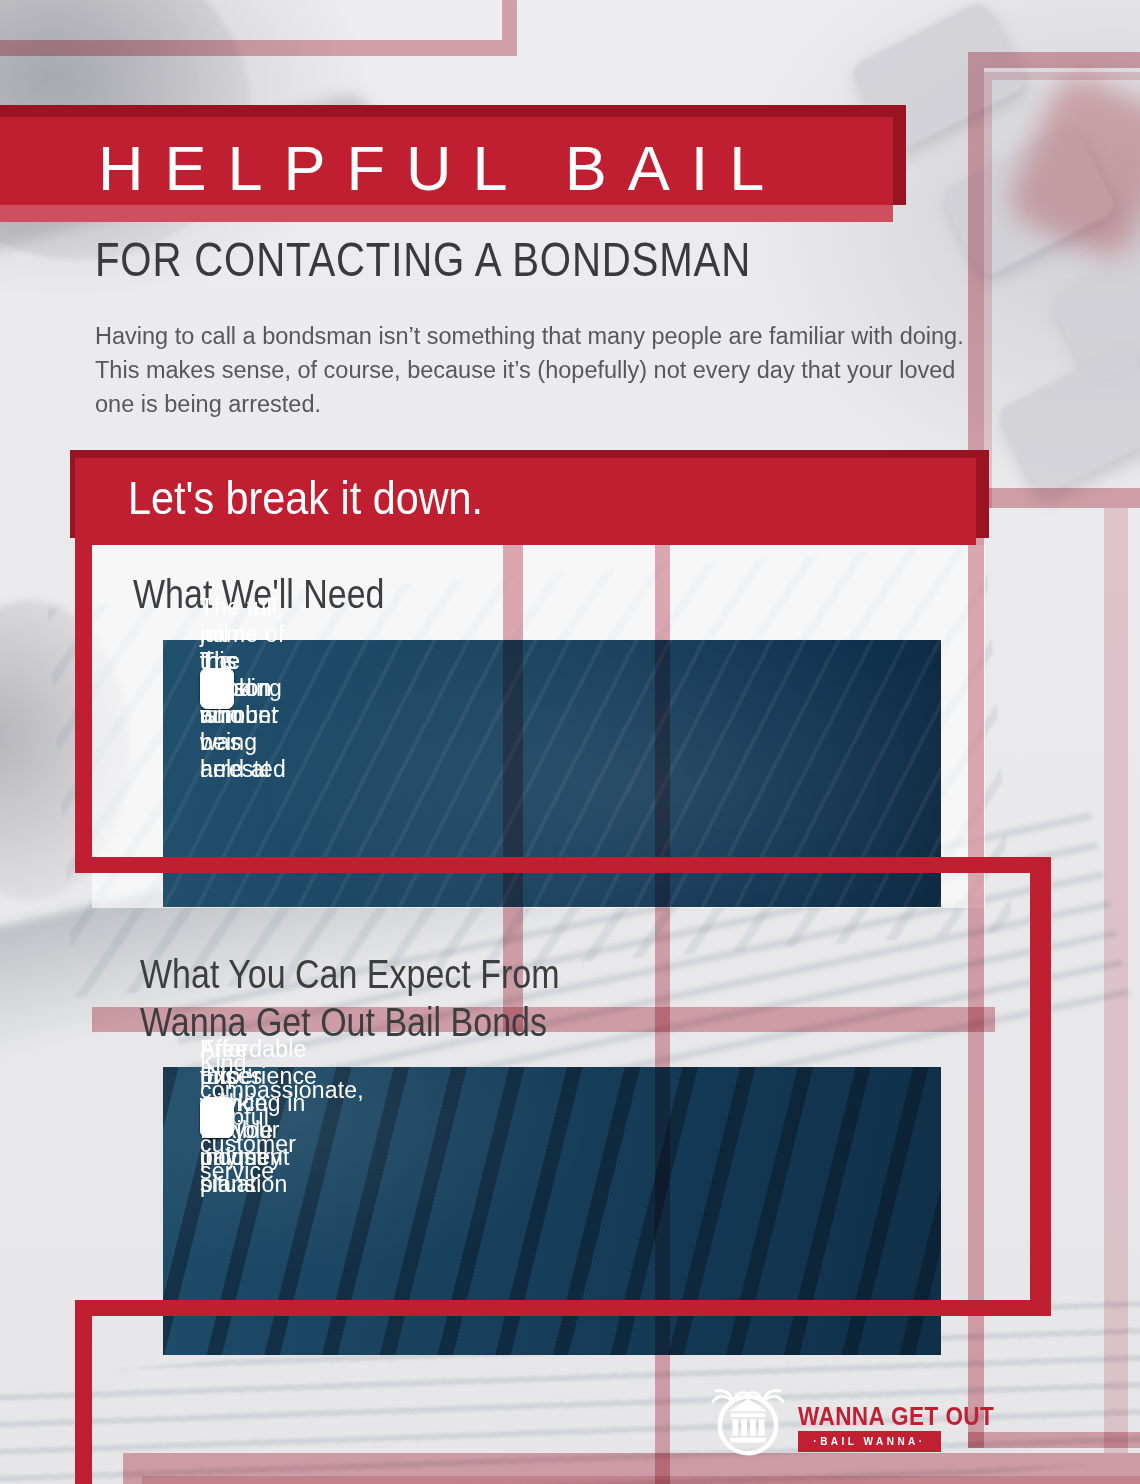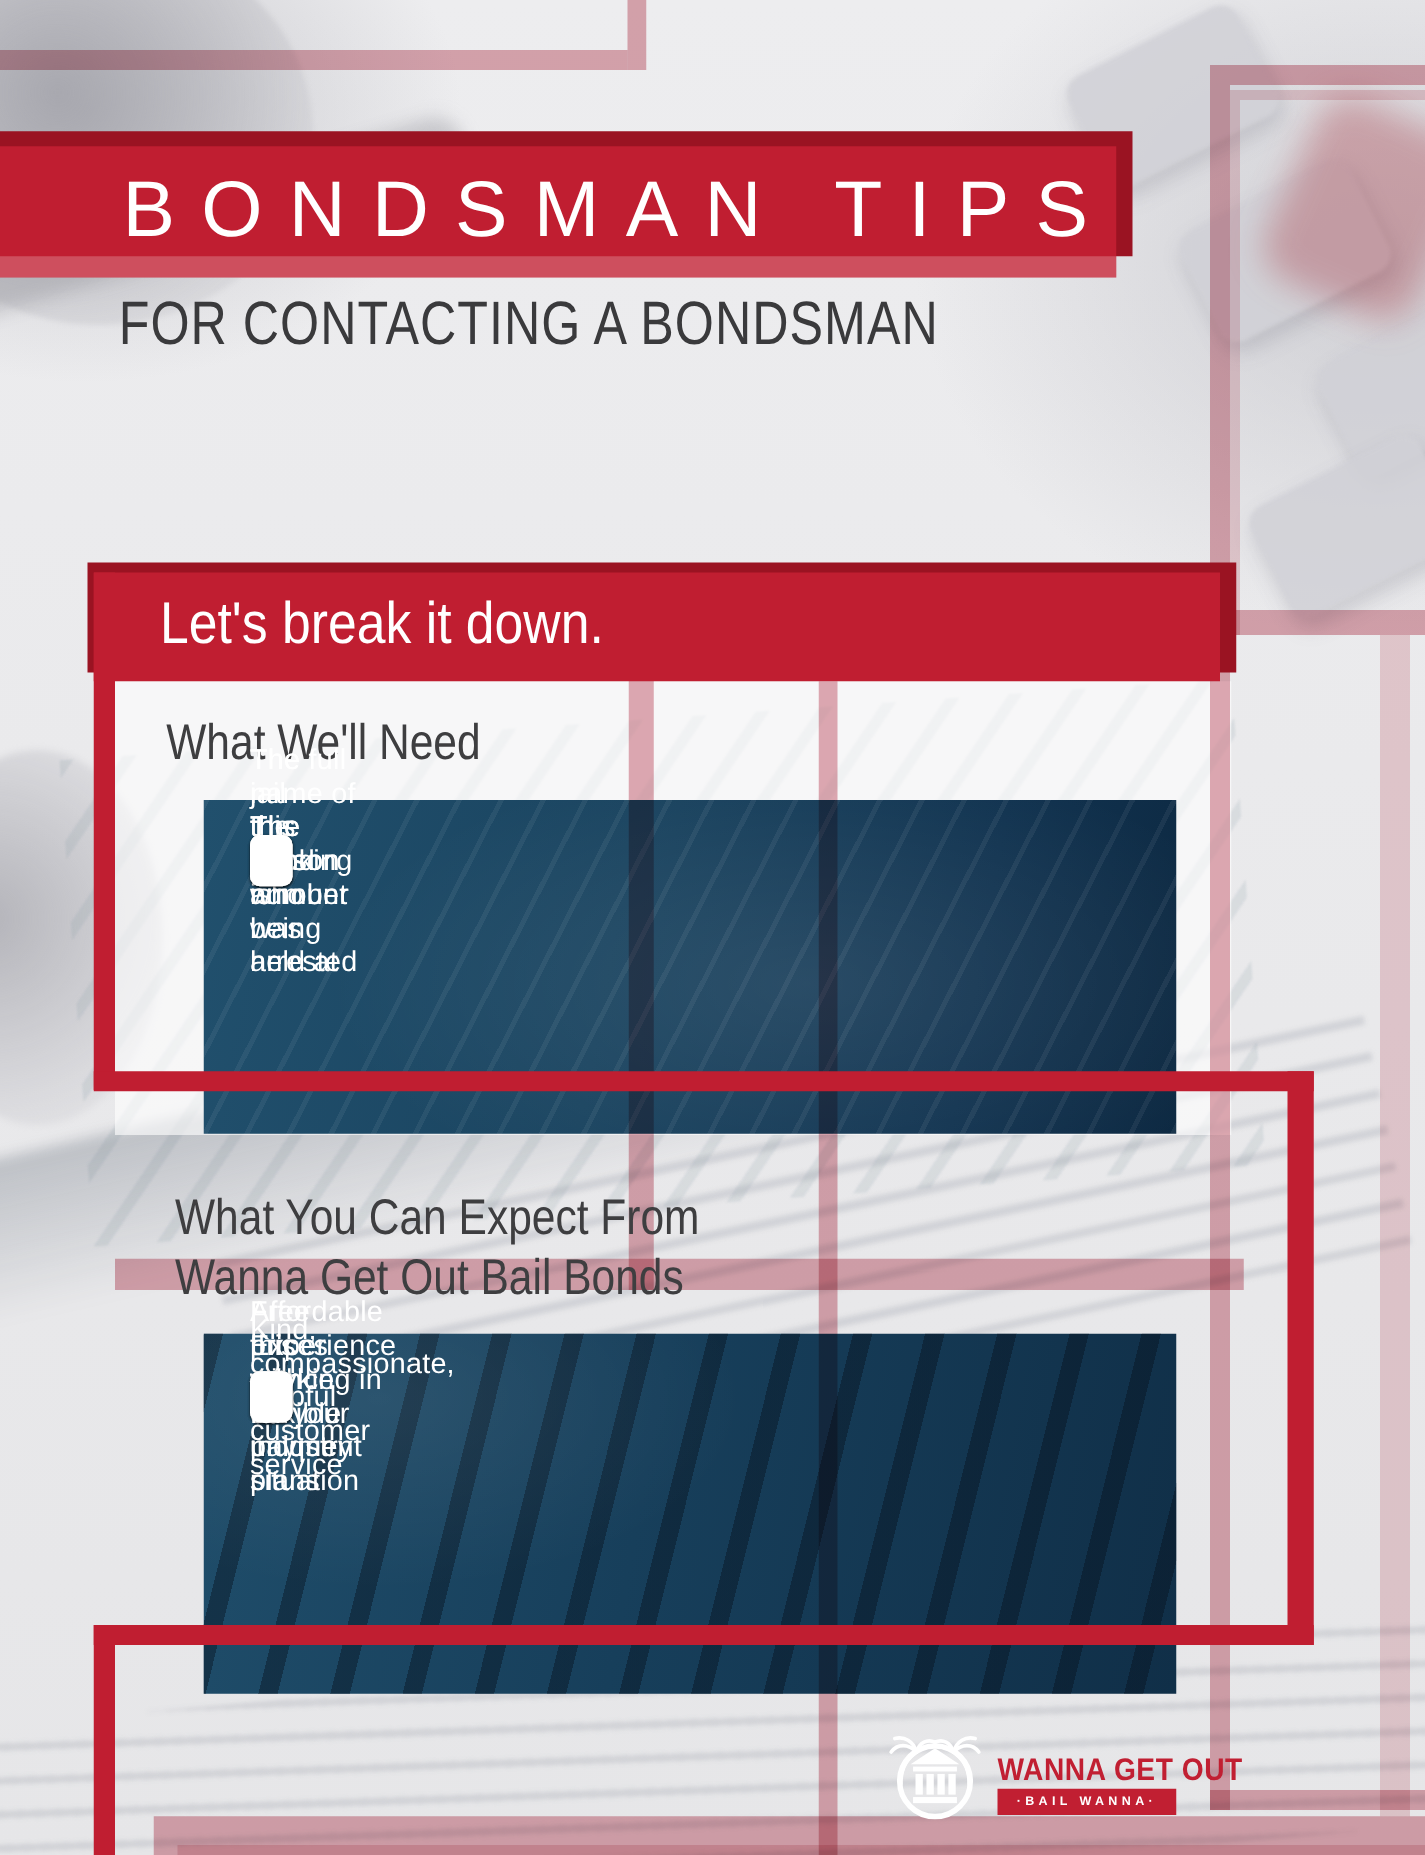--- a/index.html
+++ b/index.html
@@ -169,7 +169,7 @@
   <div class="red fr-left2"></div>
 
   <div class="txt title">
-      <span>BONDSMAN TIPS</span>
+      <span>HELPFUL BAIL</span>
     </div>
   <div class="txt subtitle">
       <span class="cond">FOR CONTACTING A BONDSMAN</span>

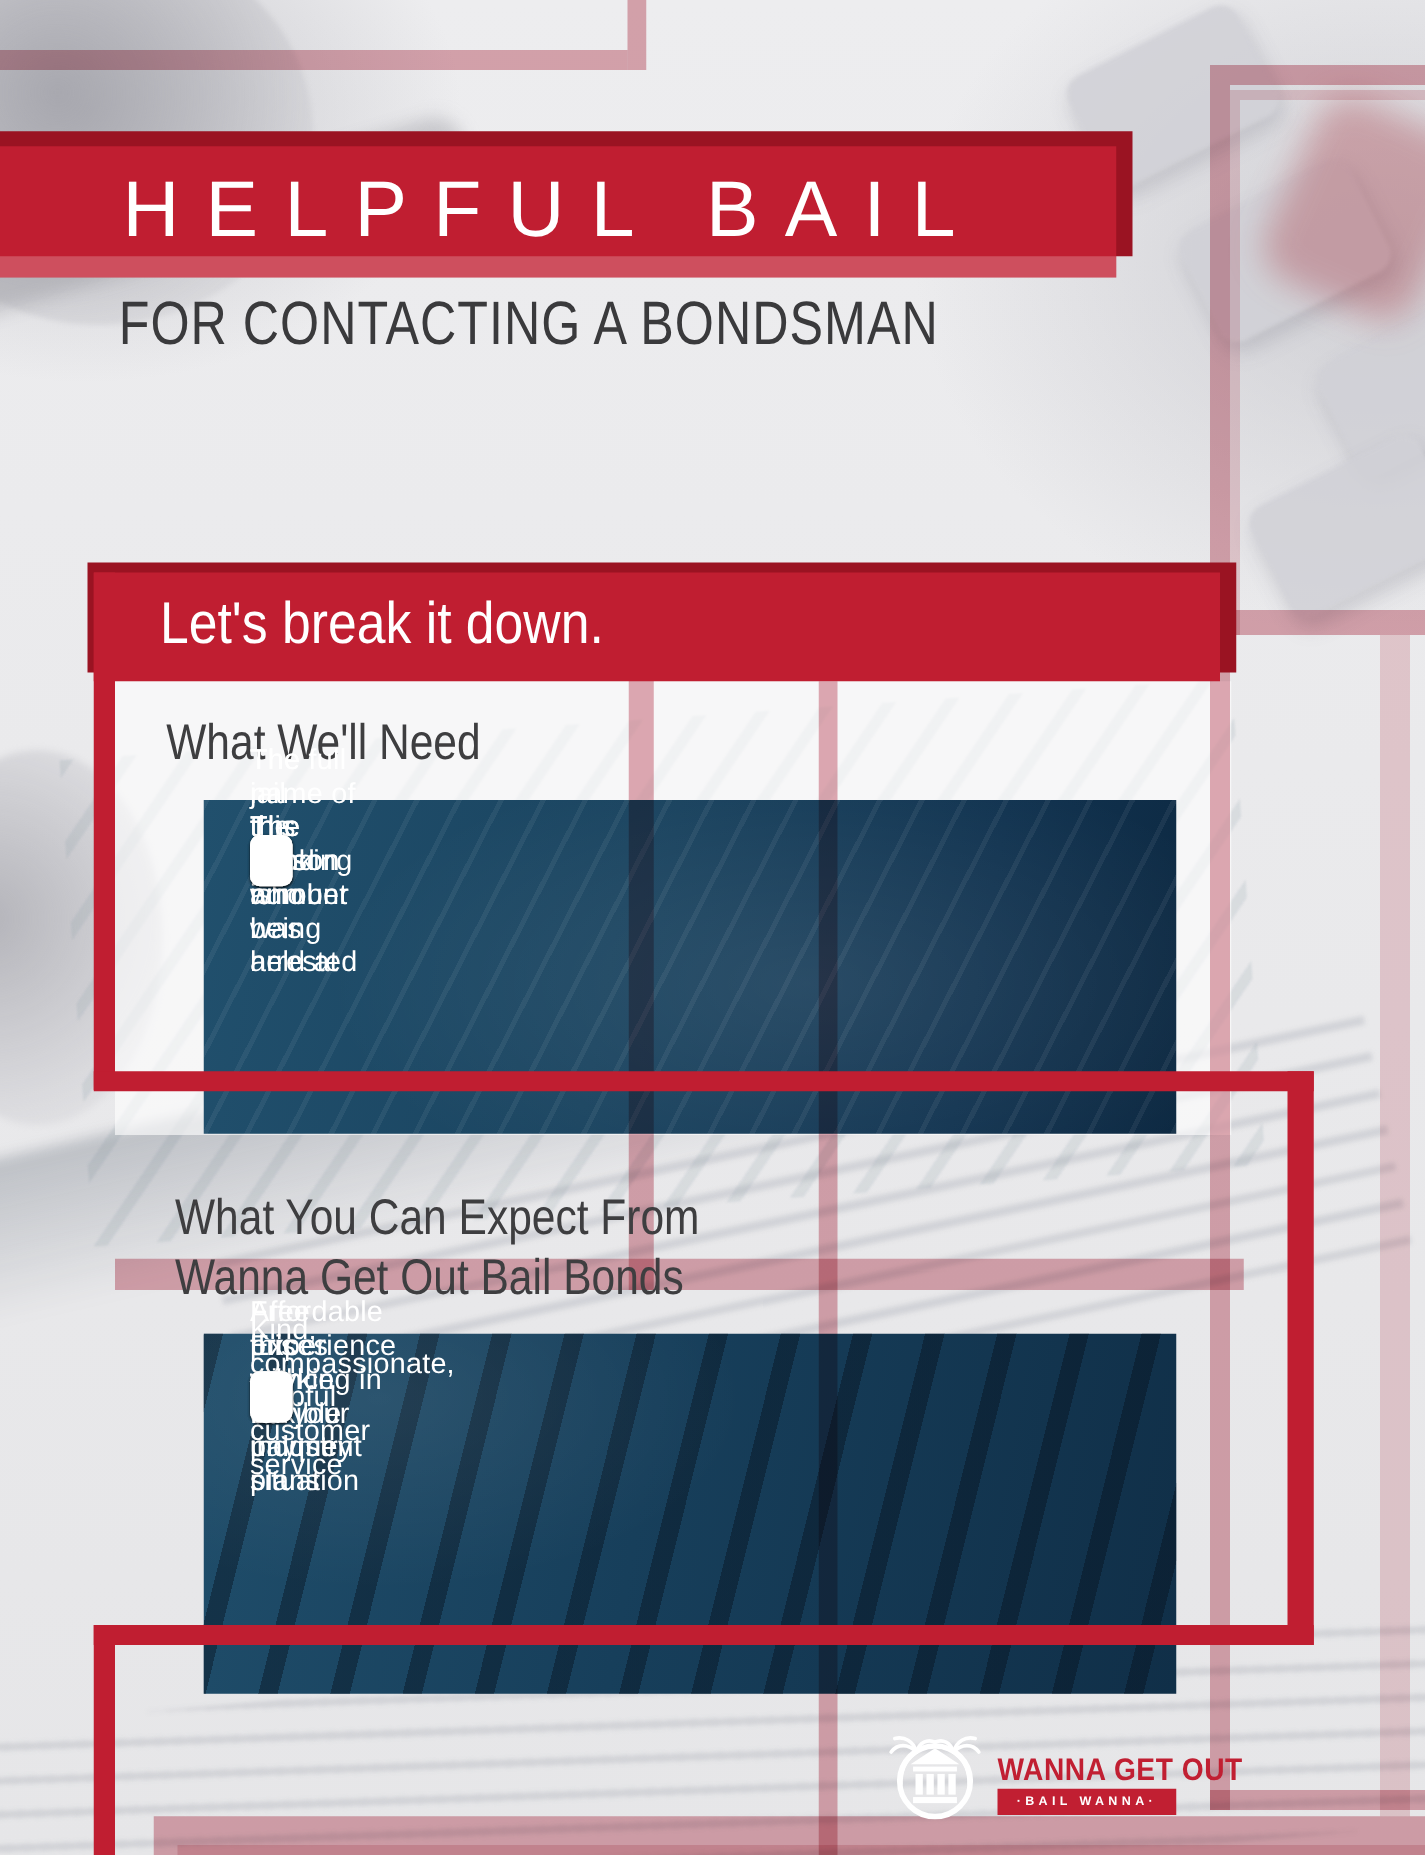--- a/index.html
+++ b/index.html
@@ -174,6 +174,7 @@
   <div class="txt subtitle">
       <span class="cond">FOR CONTACTING A BONDSMAN</span>
     </div>
+  <div class="intro">Having to call a bondsman isn’t something that many people are familiar with doing. This makes sense, of course, because it’s (hopefully) not every day that your loved one is being arrested.</div>
   <div class="txt brk-text">
       <span class="cond">Let's break it down.</span>
     </div>

